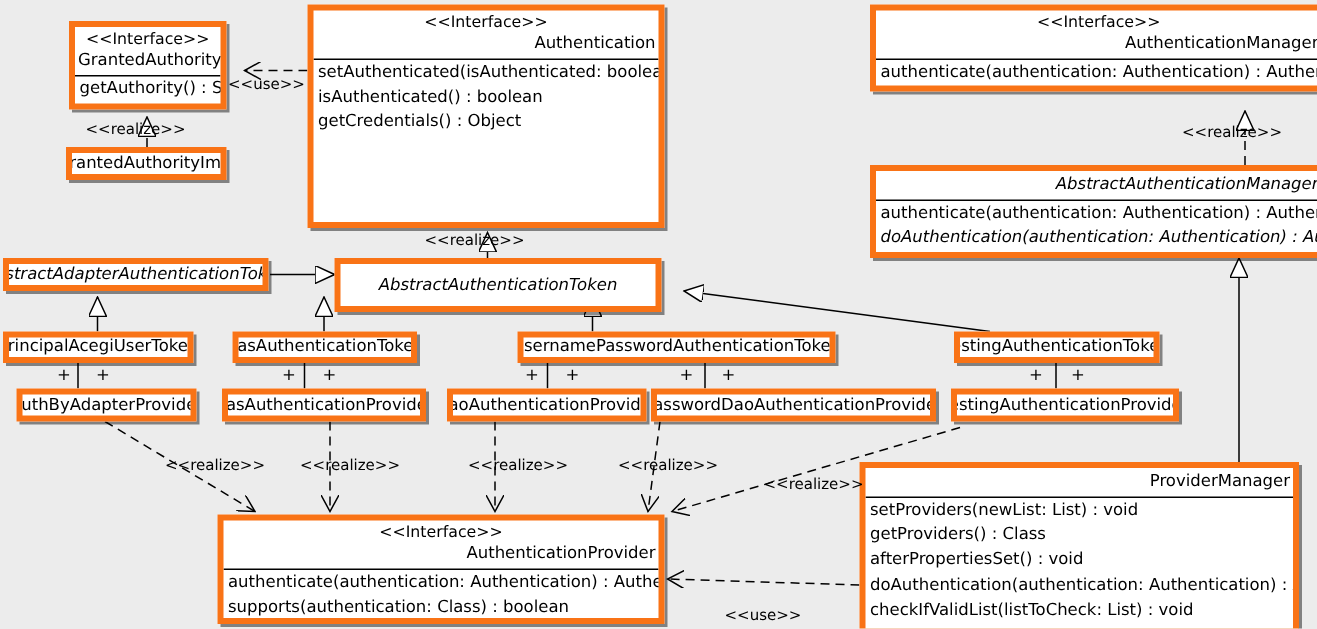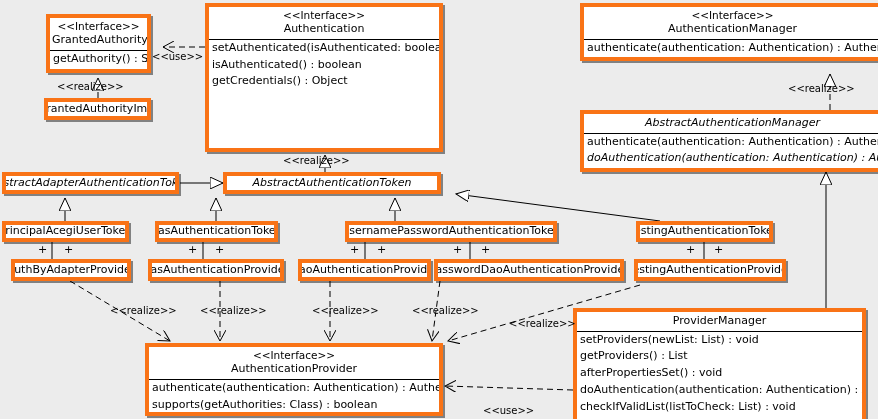--- a/index.html
+++ b/index.html
@@ -29,7 +29,7 @@
     color:#000;
   }
   .hdr .stereo{display:block;font-size:10.5px;}
-  .hdr .nm{display:block;}
+  .hdr .nm{display:block;text-align:right;}
   .italic{font-style:italic;}
   .sep{border-top:1px solid #000;}
   .ops{padding:0;}

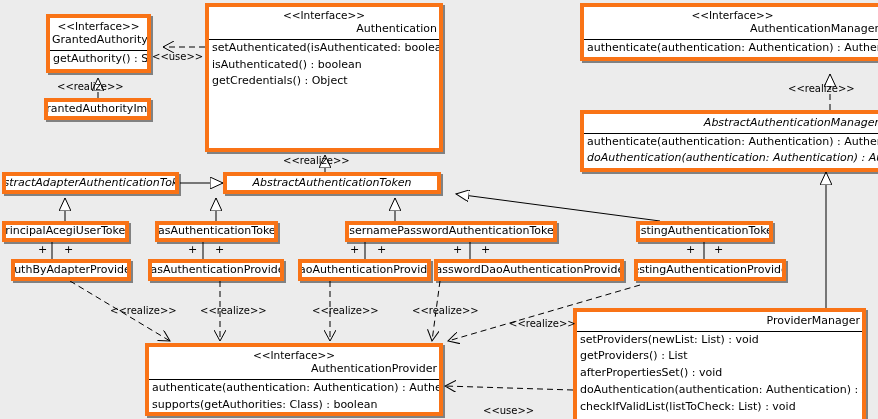--- a/index.html
+++ b/index.html
@@ -198,7 +198,7 @@
     <span class="italic">AbstractAdapterAuthenticationToken</span>
   </div>
 
-  <div class="cls simple" style="left:223px;top:172px;width:218px;height:22px;">
+  <div class="cls simple" style="left:223px;top:172px;width:218px;height:36px;">
     <span class="italic">AbstractAuthenticationToken</span>
   </div>
 

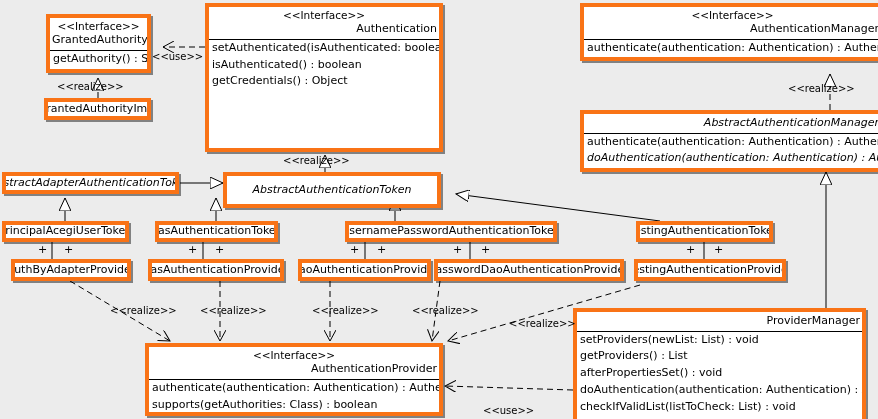--- a/index.html
+++ b/index.html
@@ -255,7 +255,7 @@
     </div>
     <div class="sep ops">
       <div class="op">setProviders(newList: List) : void</div>
-      <div class="op">getProviders() : List</div>
+      <div class="op">getProviders() : Class</div>
       <div class="op">afterPropertiesSet() : void</div>
       <div class="op">doAuthentication(authentication: Authentication) : Authentication</div>
       <div class="op">checkIfValidList(listToCheck: List) : void</div>

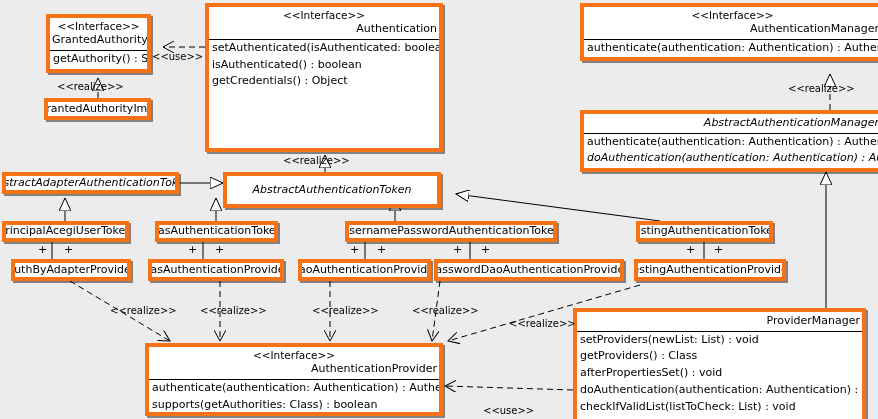--- a/index.html
+++ b/index.html
@@ -245,7 +245,7 @@
     </div>
     <div class="sep ops">
       <div class="op">authenticate(authentication: Authentication) : Authentication</div>
-      <div class="op">supports(getAuthorities: Class) : boolean</div>
+      <div class="op">supports(authentication: Class) : boolean</div>
     </div>
   </div>
 

